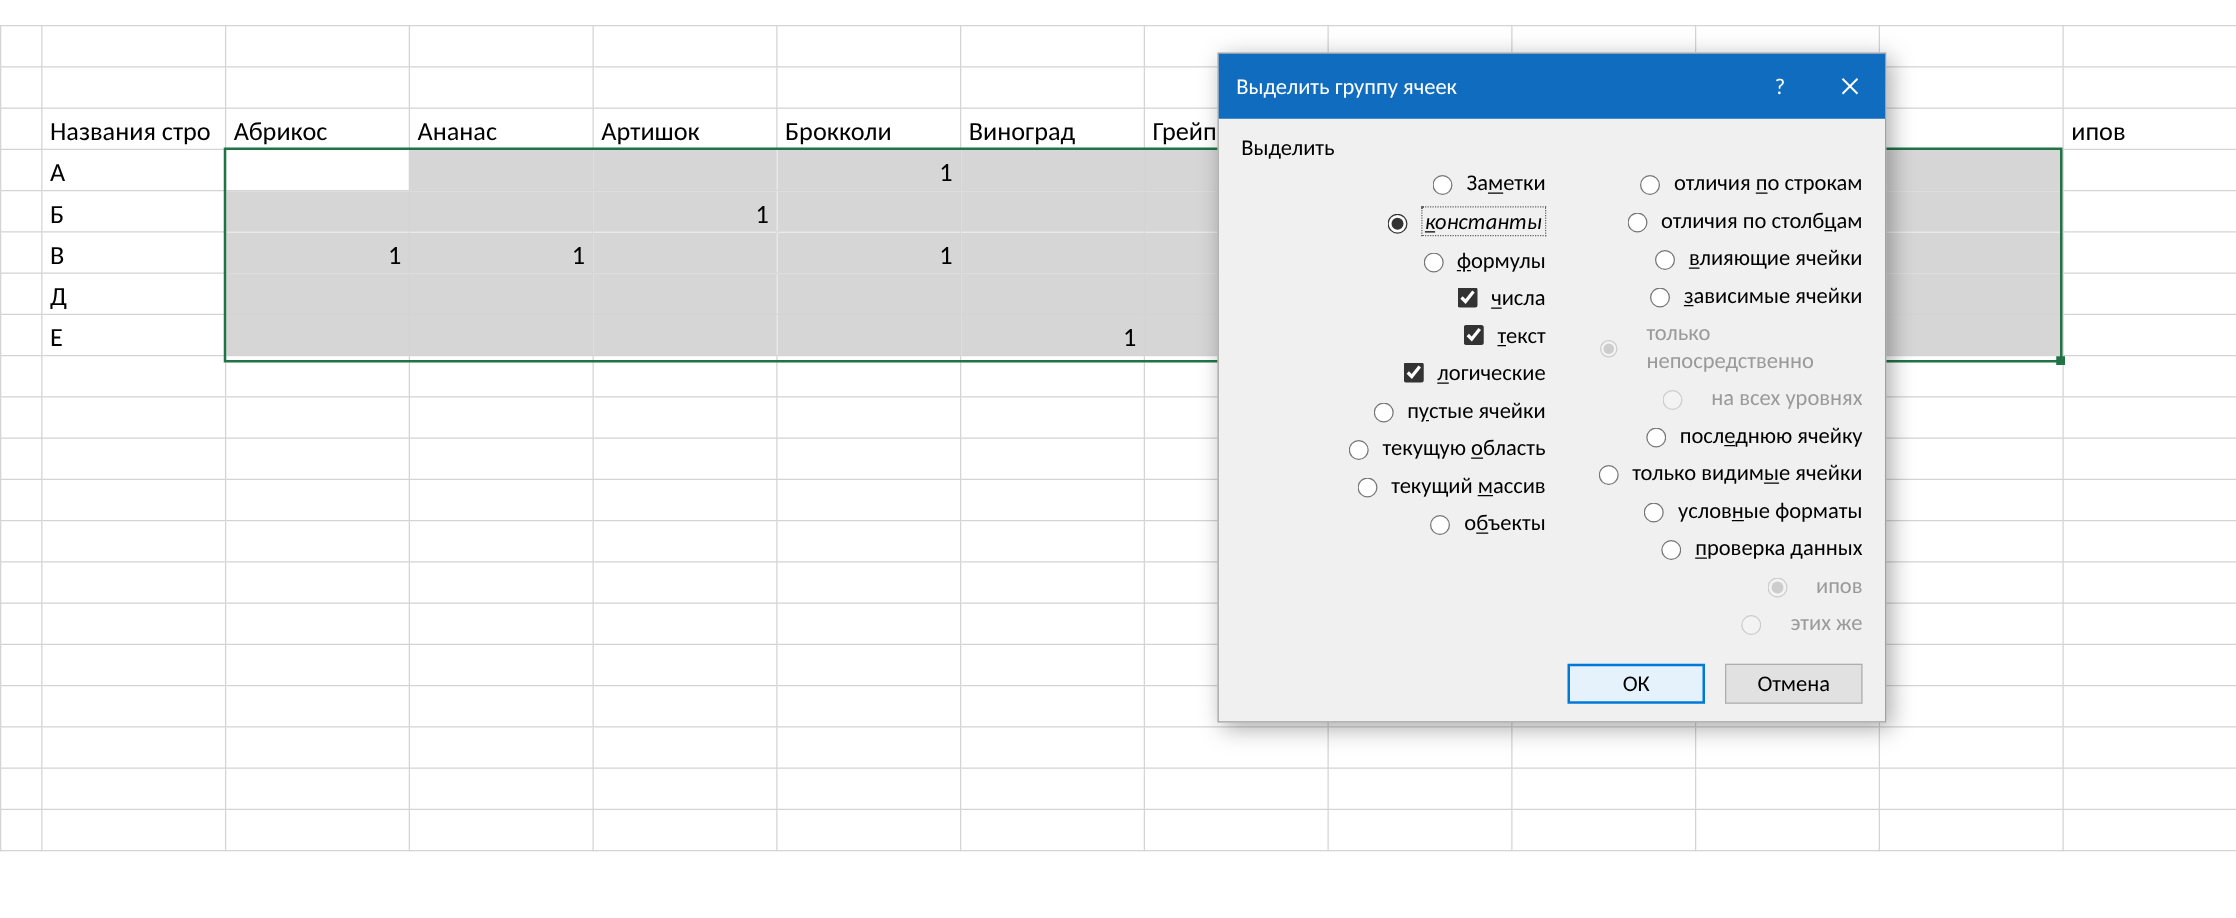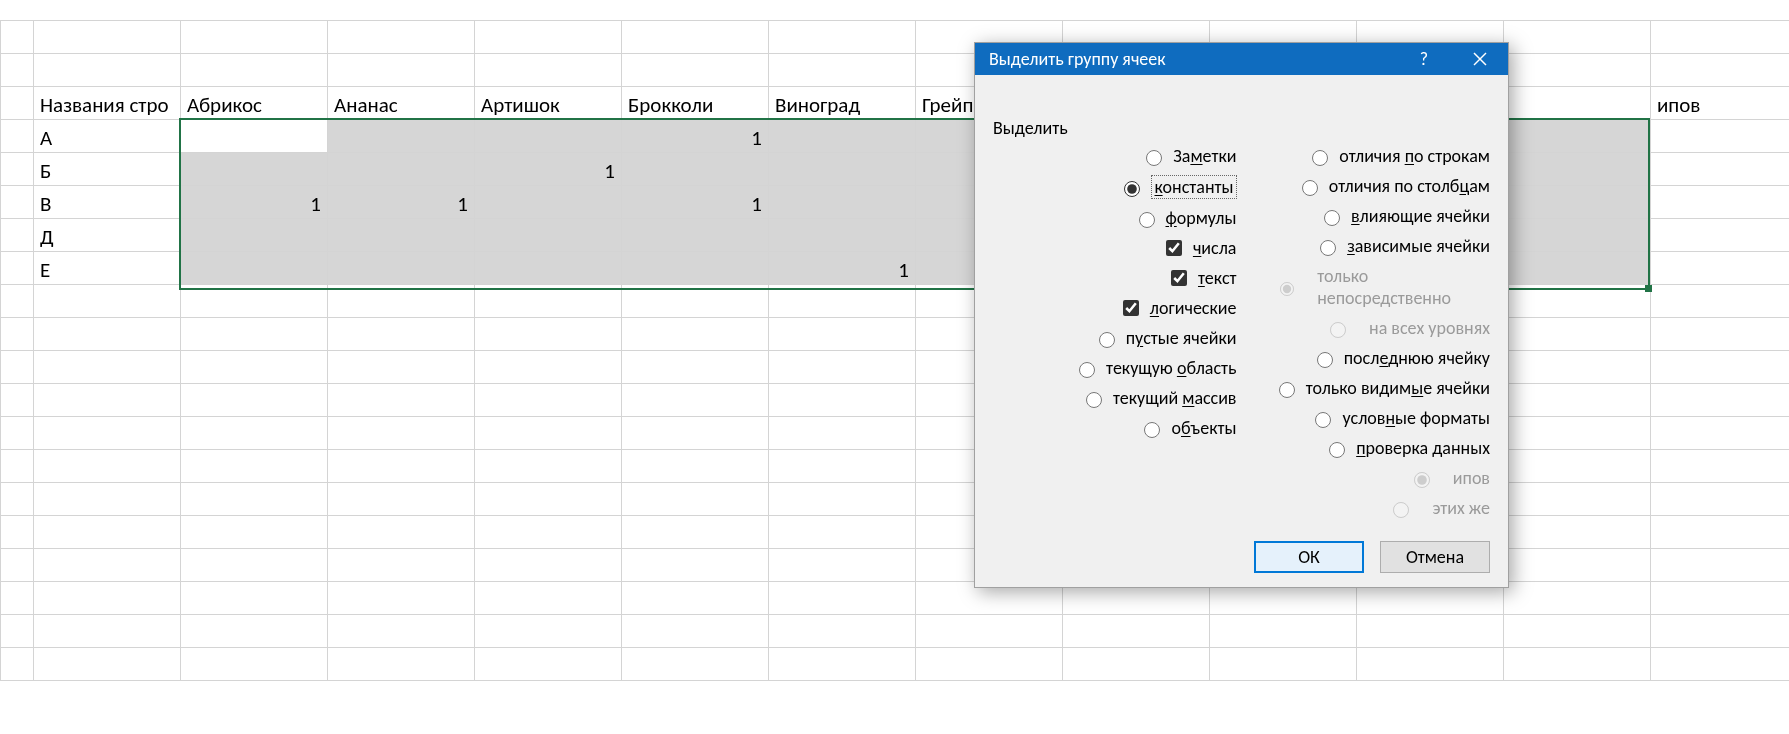--- a/index.html
+++ b/index.html
@@ -64,7 +64,7 @@
   .titlebar {
     background: #0f6cbf;
     color: #fff;
-    height: 32px;
+    height: 52px;
     display: flex;
     align-items: center;
     padding: 0 0 0 14px;

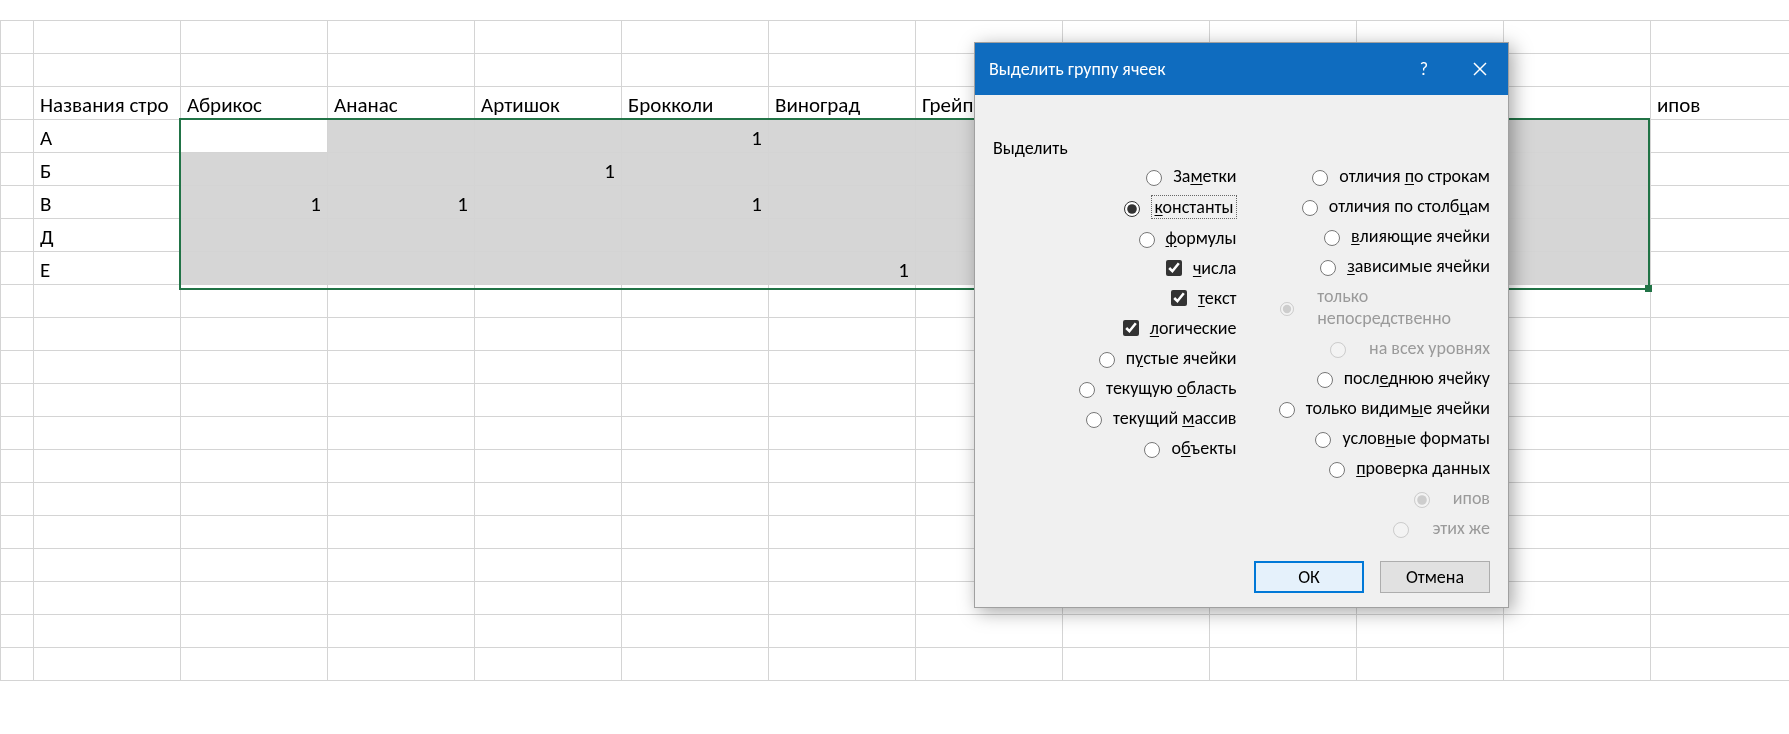--- a/index.html
+++ b/index.html
@@ -77,7 +77,7 @@
     color:#fff;font-size:18px;
   }
   .dlg-body { padding: 12px 18px 14px 18px; }
-  .group-label{ margin-bottom:6px; font-size:18px;margin-top:30px;}
+  .group-label{ margin-bottom:6px; font-size:18px;}
   .cols { display:flex; gap:10px;}
   .col { flex:1; display:flex; flex-direction:column; gap:8px;align-items:flex-end; }
   label.opt{

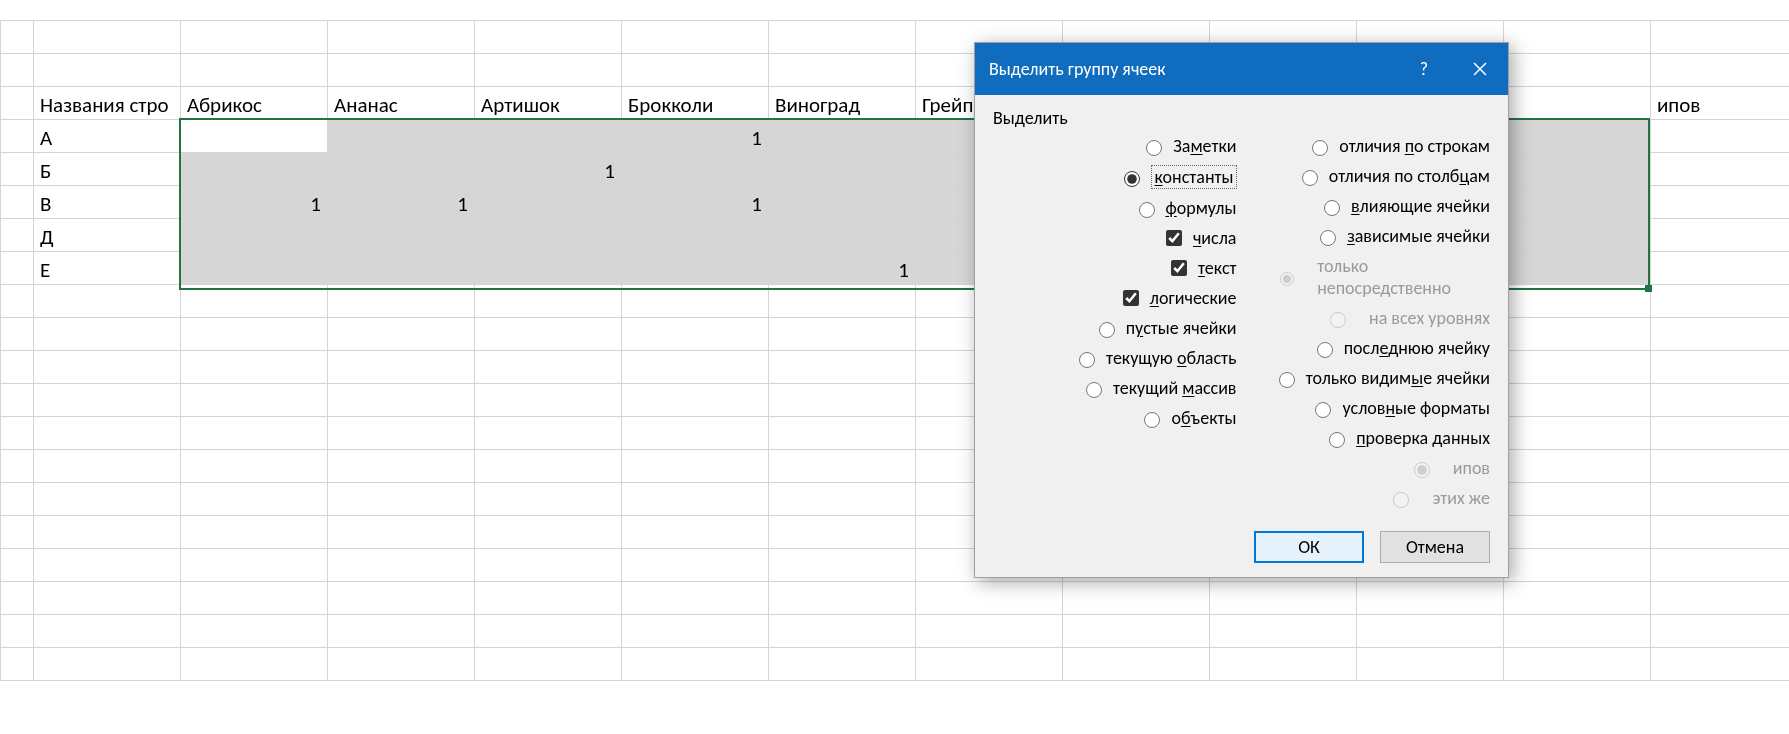--- a/index.html
+++ b/index.html
@@ -92,7 +92,7 @@
   }
   label.opt.disabled input{ accent-color:#bbb; }
   .mm{ text-decoration: underline; text-underline-offset:2px;}
-  .dotted{ border:1px dotted #666; padding:0 2px;}
+  .dotted{ border:1px dotted #666; padding:0 2px;font-style:italic;}
   .btn-row{
     display:flex; justify-content:flex-end; gap:16px;
     padding-top:22px;

